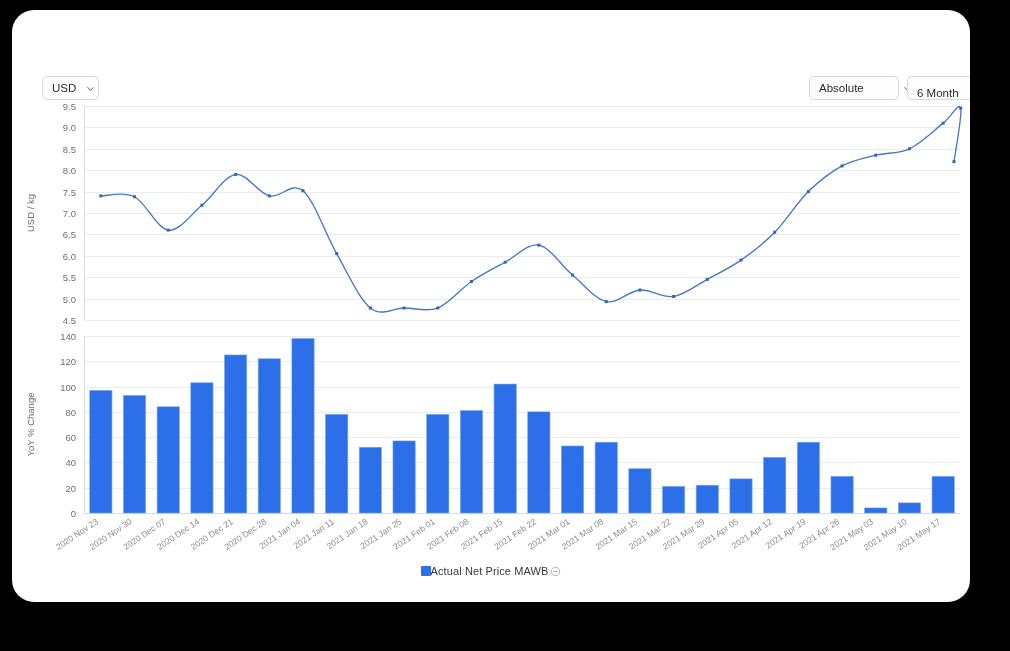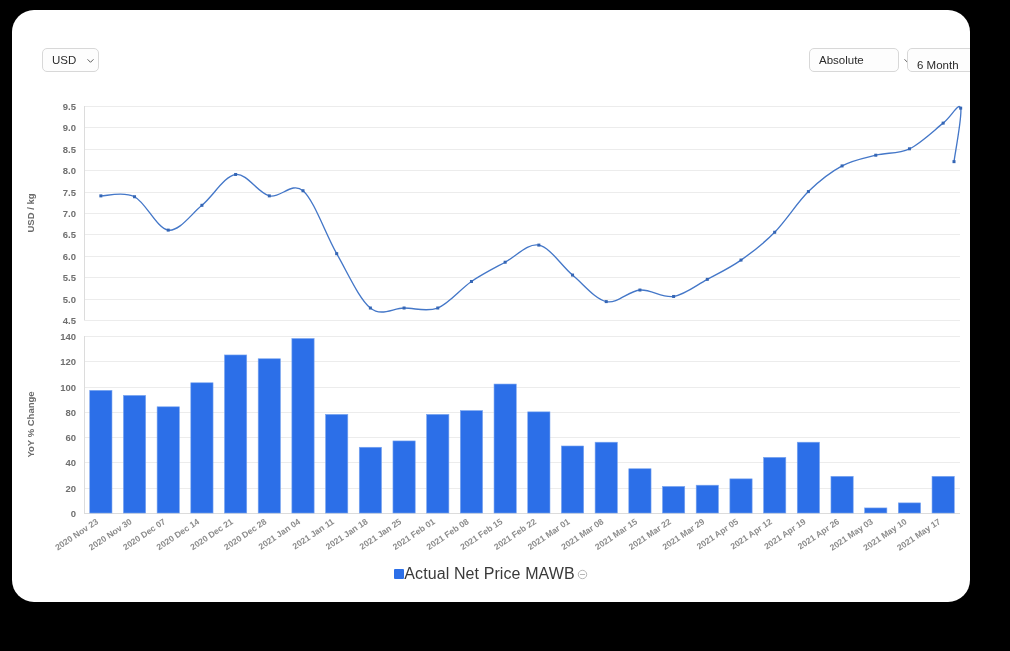--- a/index.html
+++ b/index.html
@@ -49,6 +49,7 @@
     color: #2b2b2b;
     cursor: pointer;
     white-space: nowrap;
+    margin-top: 28px;
   }
   .select .lbl { flex: 0 0 auto; }
   .select .chev {

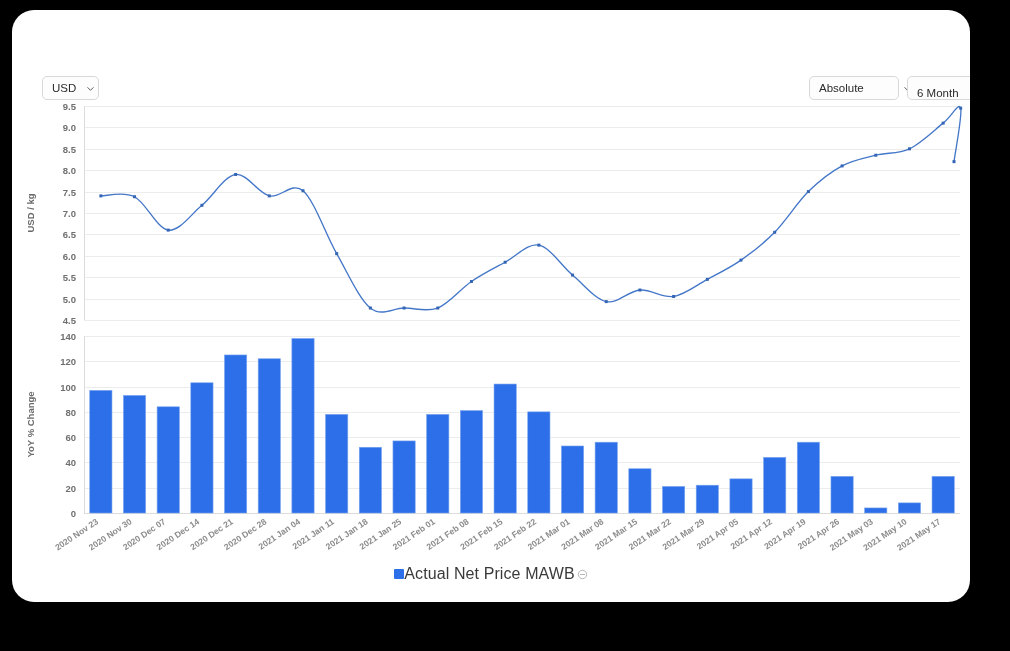--- a/index.html
+++ b/index.html
@@ -70,7 +70,6 @@
     top: 78px;
     width: 958px;
     height: 514px;
-    font-weight: bold;
   }
   svg.chart { display: block; }
 

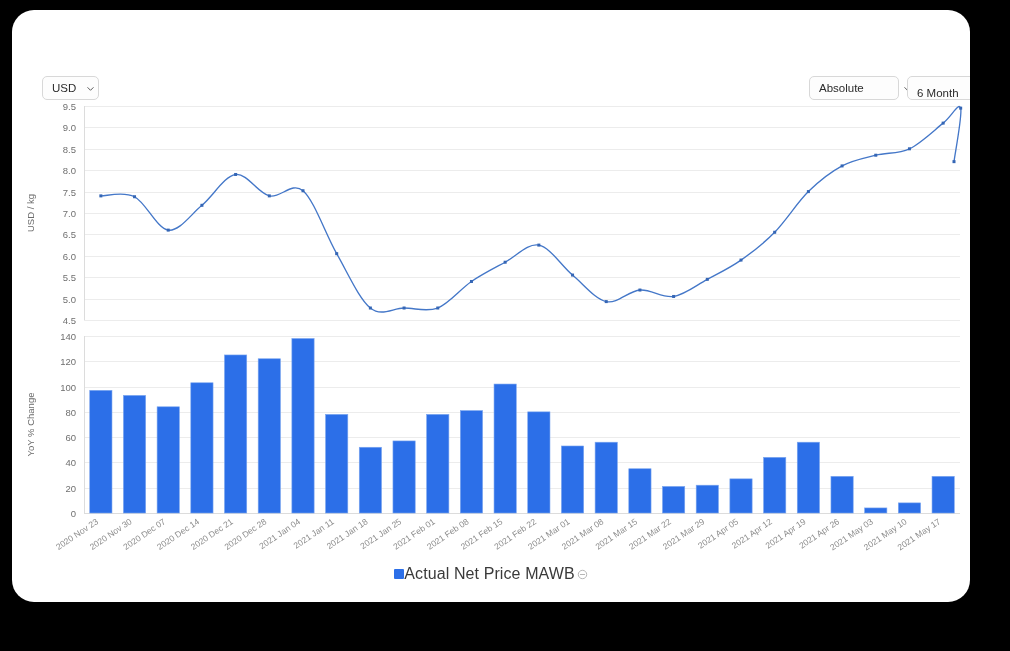--- a/index.html
+++ b/index.html
@@ -112,7 +112,7 @@
     justify-content: center;
     align-items: center;
     gap: 0;
-    font-size: 16px;
+    font-size: 11px;
     color: #3a3a3a;
   }
   .legend-swatch {

